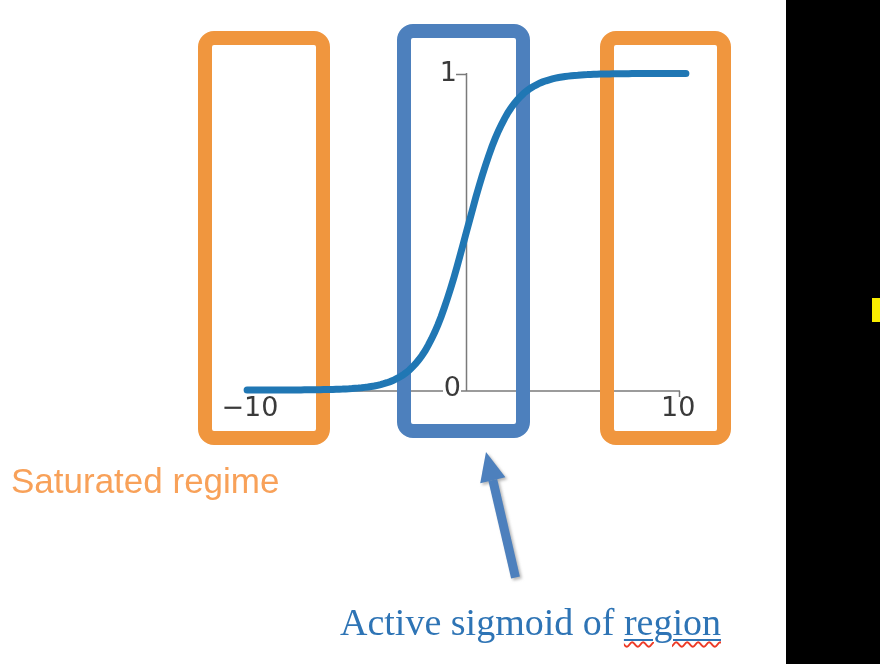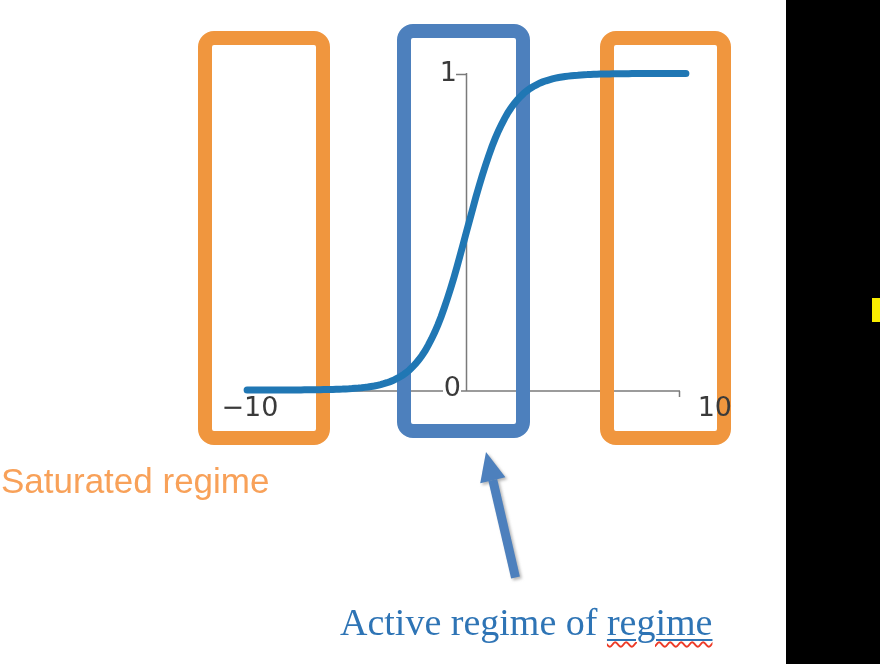--- a/index.html
+++ b/index.html
@@ -40,7 +40,7 @@
   #tick-y-1 { left: 425px; top: 58px;  width: 32px; text-align: right; }
   #tick-origin { left: 443px; top: 373px; width: 18px; text-align: right; background: #ffffff; }
   #tick-x-neg10 { left: 219px; top: 393px; width: 62px; text-align: center; }
-  #tick-x-10 { left: 661px; top: 393px; width: 40px; text-align: right; margin-left: 31px; }
+  #tick-x-10 { left: 661px; top: 393px; width: 40px; text-align: left; }
   #saturated-label {
     position: absolute;
     left: 1px; top: 461px;

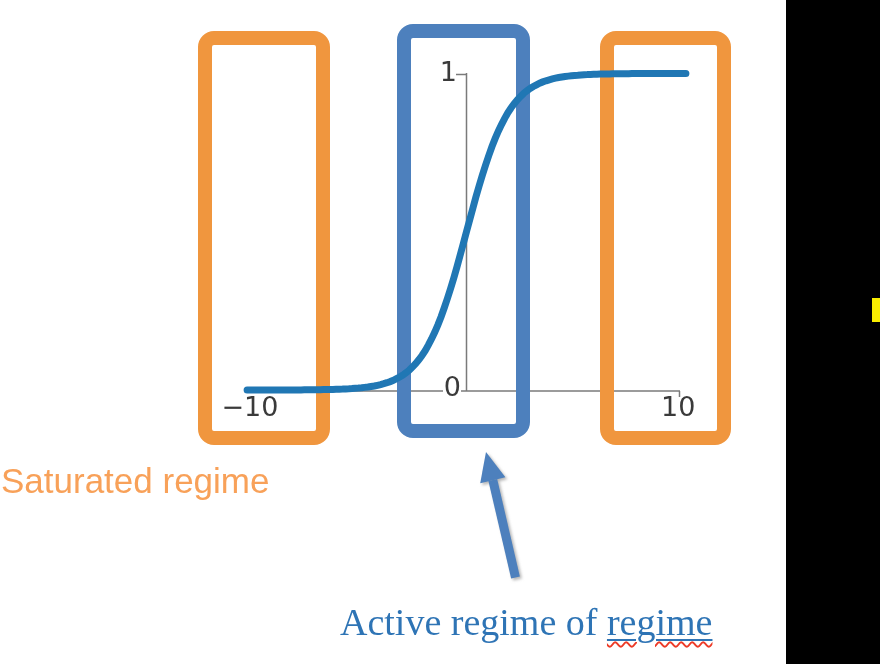--- a/index.html
+++ b/index.html
@@ -43,7 +43,7 @@
   #tick-x-10 { left: 661px; top: 393px; width: 40px; text-align: left; }
   #saturated-label {
     position: absolute;
-    left: 1px; top: 461px;
+    left: 11px; top: 461px;
     font-family: "Liberation Sans", sans-serif;
     font-size: 35px;
     line-height: 1.15;

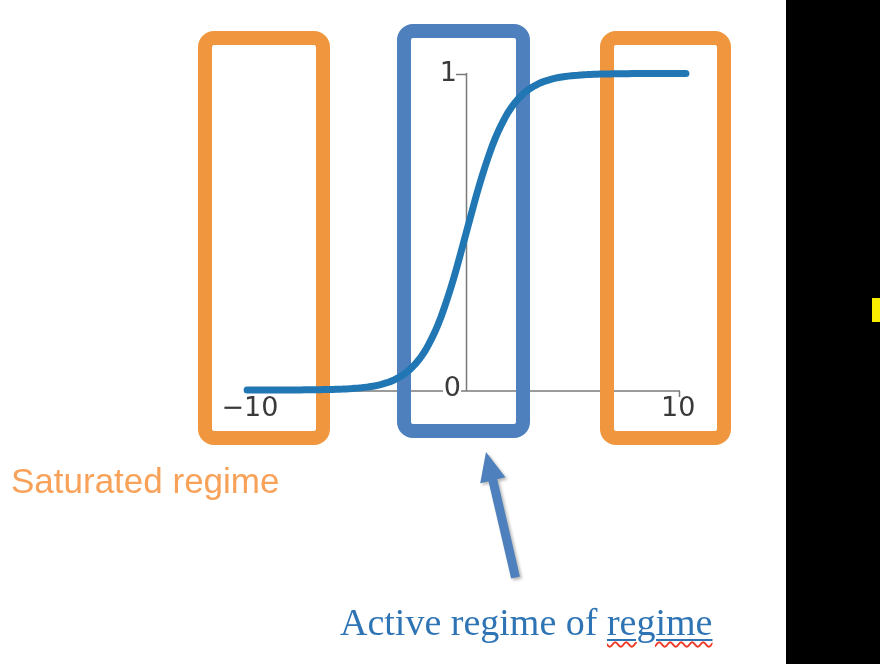--- a/index.html
+++ b/index.html
@@ -102,7 +102,7 @@
 
   <div id="saturated-label">Saturated regime</div>
 
-  <div id="active-label"><span>Active regime of </span><span class="u-blue"><span class="u-wavy">regime</span></span></div>
+  <div id="active-label"><span>Active sigmoid of </span><span class="u-blue"><span class="u-wavy">regime</span></span></div>
 
   <div id="black-strip"></div>
   <div id="yellow-marker"></div>

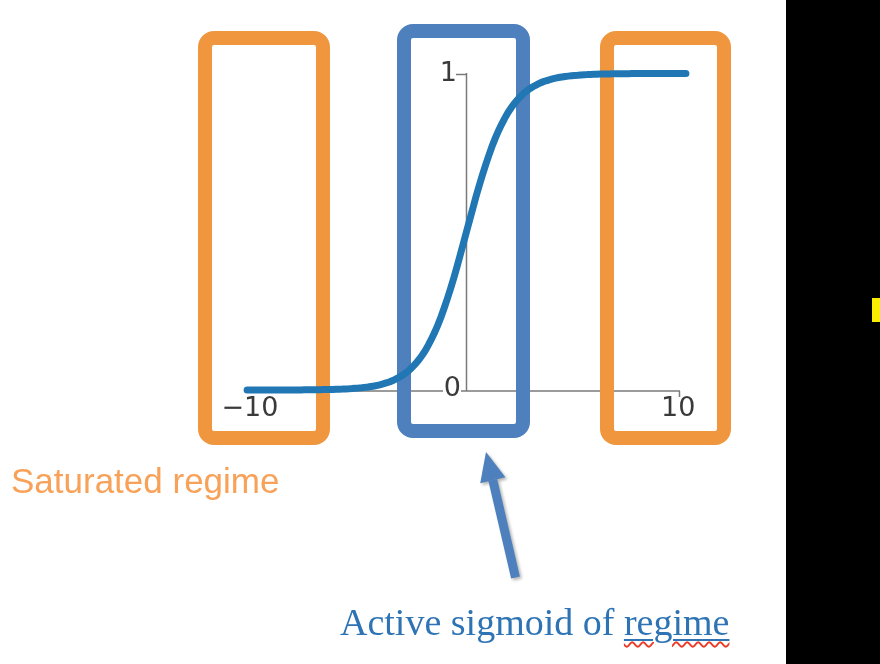--- a/index.html
+++ b/index.html
@@ -102,7 +102,7 @@
 
   <div id="saturated-label">Saturated regime</div>
 
-  <div id="active-label"><span>Active sigmoid of </span><span class="u-blue"><span class="u-wavy">regime</span></span></div>
+  <div id="active-label"><span>Active sigmoid of </span><span class="u-blue"><span class="u-wavy">region</span></span></div>
 
   <div id="black-strip"></div>
   <div id="yellow-marker"></div>

